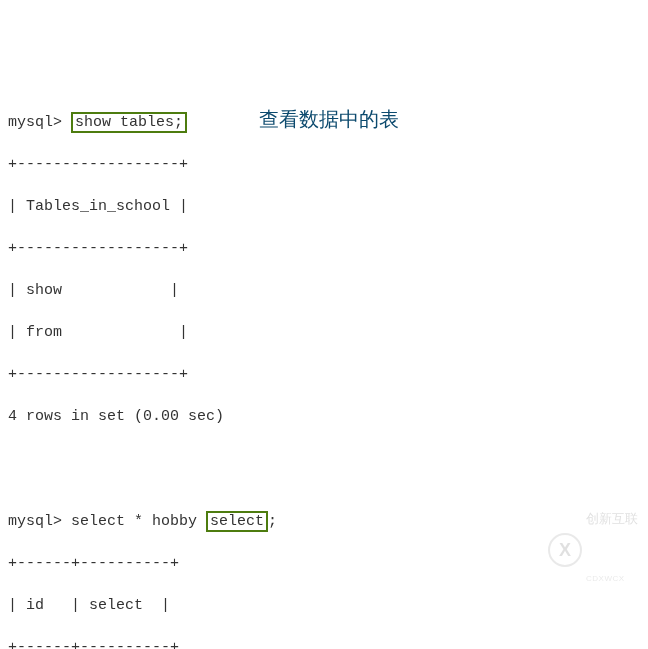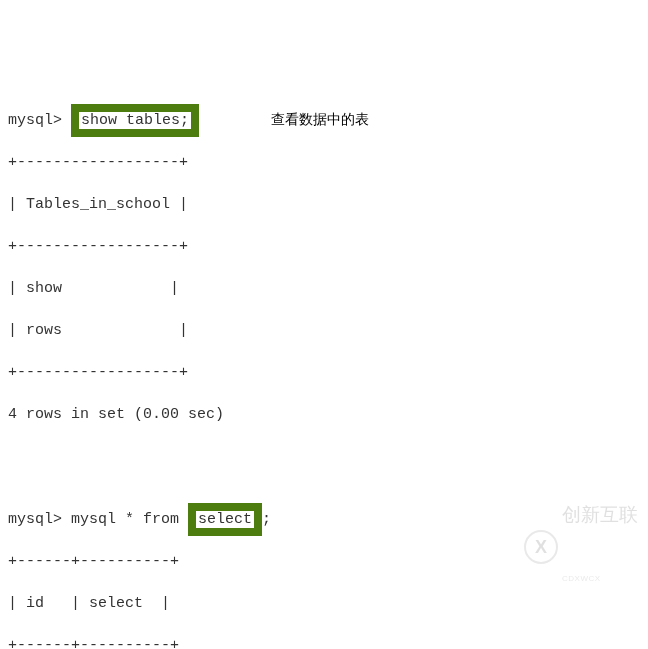--- a/index.html
+++ b/index.html
@@ -23,7 +23,7 @@
       white-space: pre;
     }
     .red-box {
-      border: 8px solid #4d7c0f;
+      border: 2px solid #4d7c0f;
       padding: 0 2px;
     }
     .annotation {

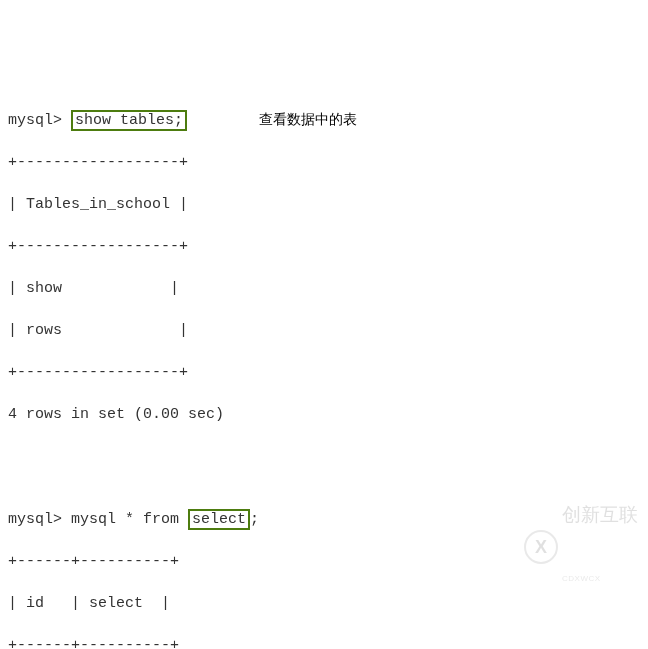--- a/index.html
+++ b/index.html
@@ -27,9 +27,9 @@
       padding: 0 2px;
     }
     .annotation {
-      color: #000000;
+      color: #0c4a6e;
       font-family: 'Microsoft YaHei', sans-serif;
-      font-size: 14px;
+      font-size: 20px;
       white-space: nowrap;
     }
     .watermark {

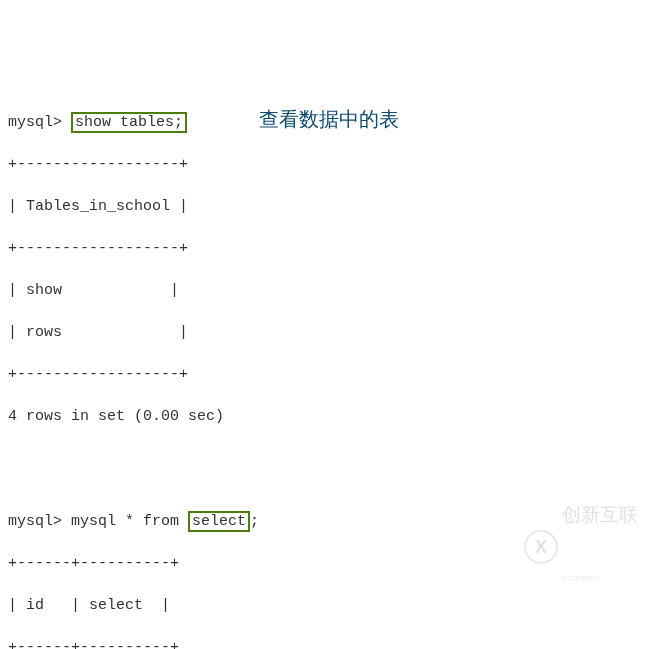--- a/index.html
+++ b/index.html
@@ -72,7 +72,7 @@
 <div class="line">| Tables_in_school |</div>
 <div class="line">+------------------+</div>
 <div class="line">| show            |</div>
-<div class="line">| rows             |</div>
+<div class="line">| from             |</div>
 <div class="line">+------------------+</div>
 <div class="line">4 rows in set (0.00 sec)</div>
 <div class="line"> </div>

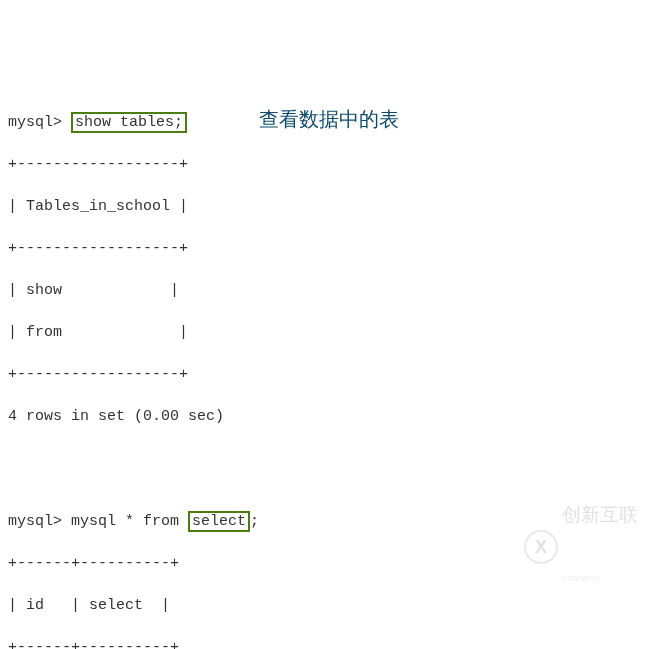--- a/index.html
+++ b/index.html
@@ -77,7 +77,7 @@
 <div class="line">4 rows in set (0.00 sec)</div>
 <div class="line"> </div>
 
-<div class="line"><span>mysql&gt;</span><span> mysql * from </span><span class="red-box">select</span><span>;</span></div>
+<div class="line"><span>mysql&gt;</span><span> select * hobby </span><span class="red-box">select</span><span>;</span></div>
 <div class="line">+------+----------+</div>
 <div class="line">| id   | select  |</div>
 <div class="line">+------+----------+</div>

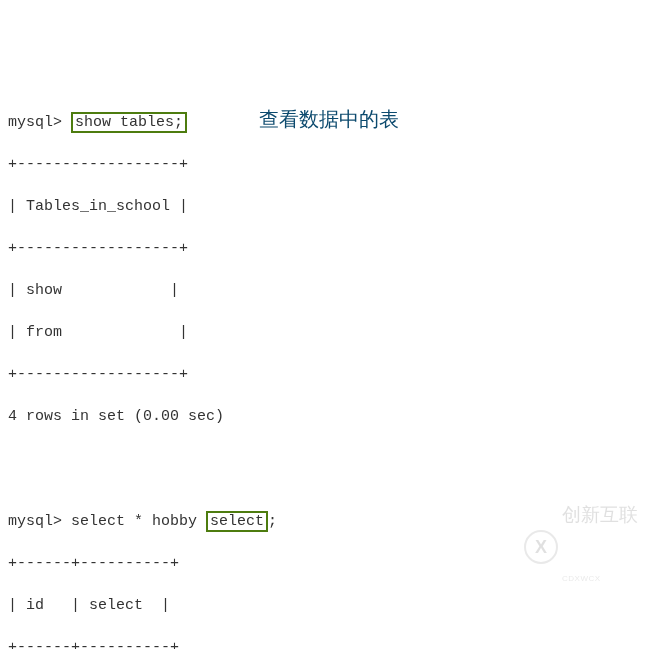--- a/index.html
+++ b/index.html
@@ -56,7 +56,7 @@
     }
     .watermark .wm-text {
       color: #888;
-      font-size: 19px;
+      font-size: 13px;
       line-height: 1.1;
     }
     .wm-small { font-size: 8px; color: #aaa; letter-spacing: 0.5px;}

